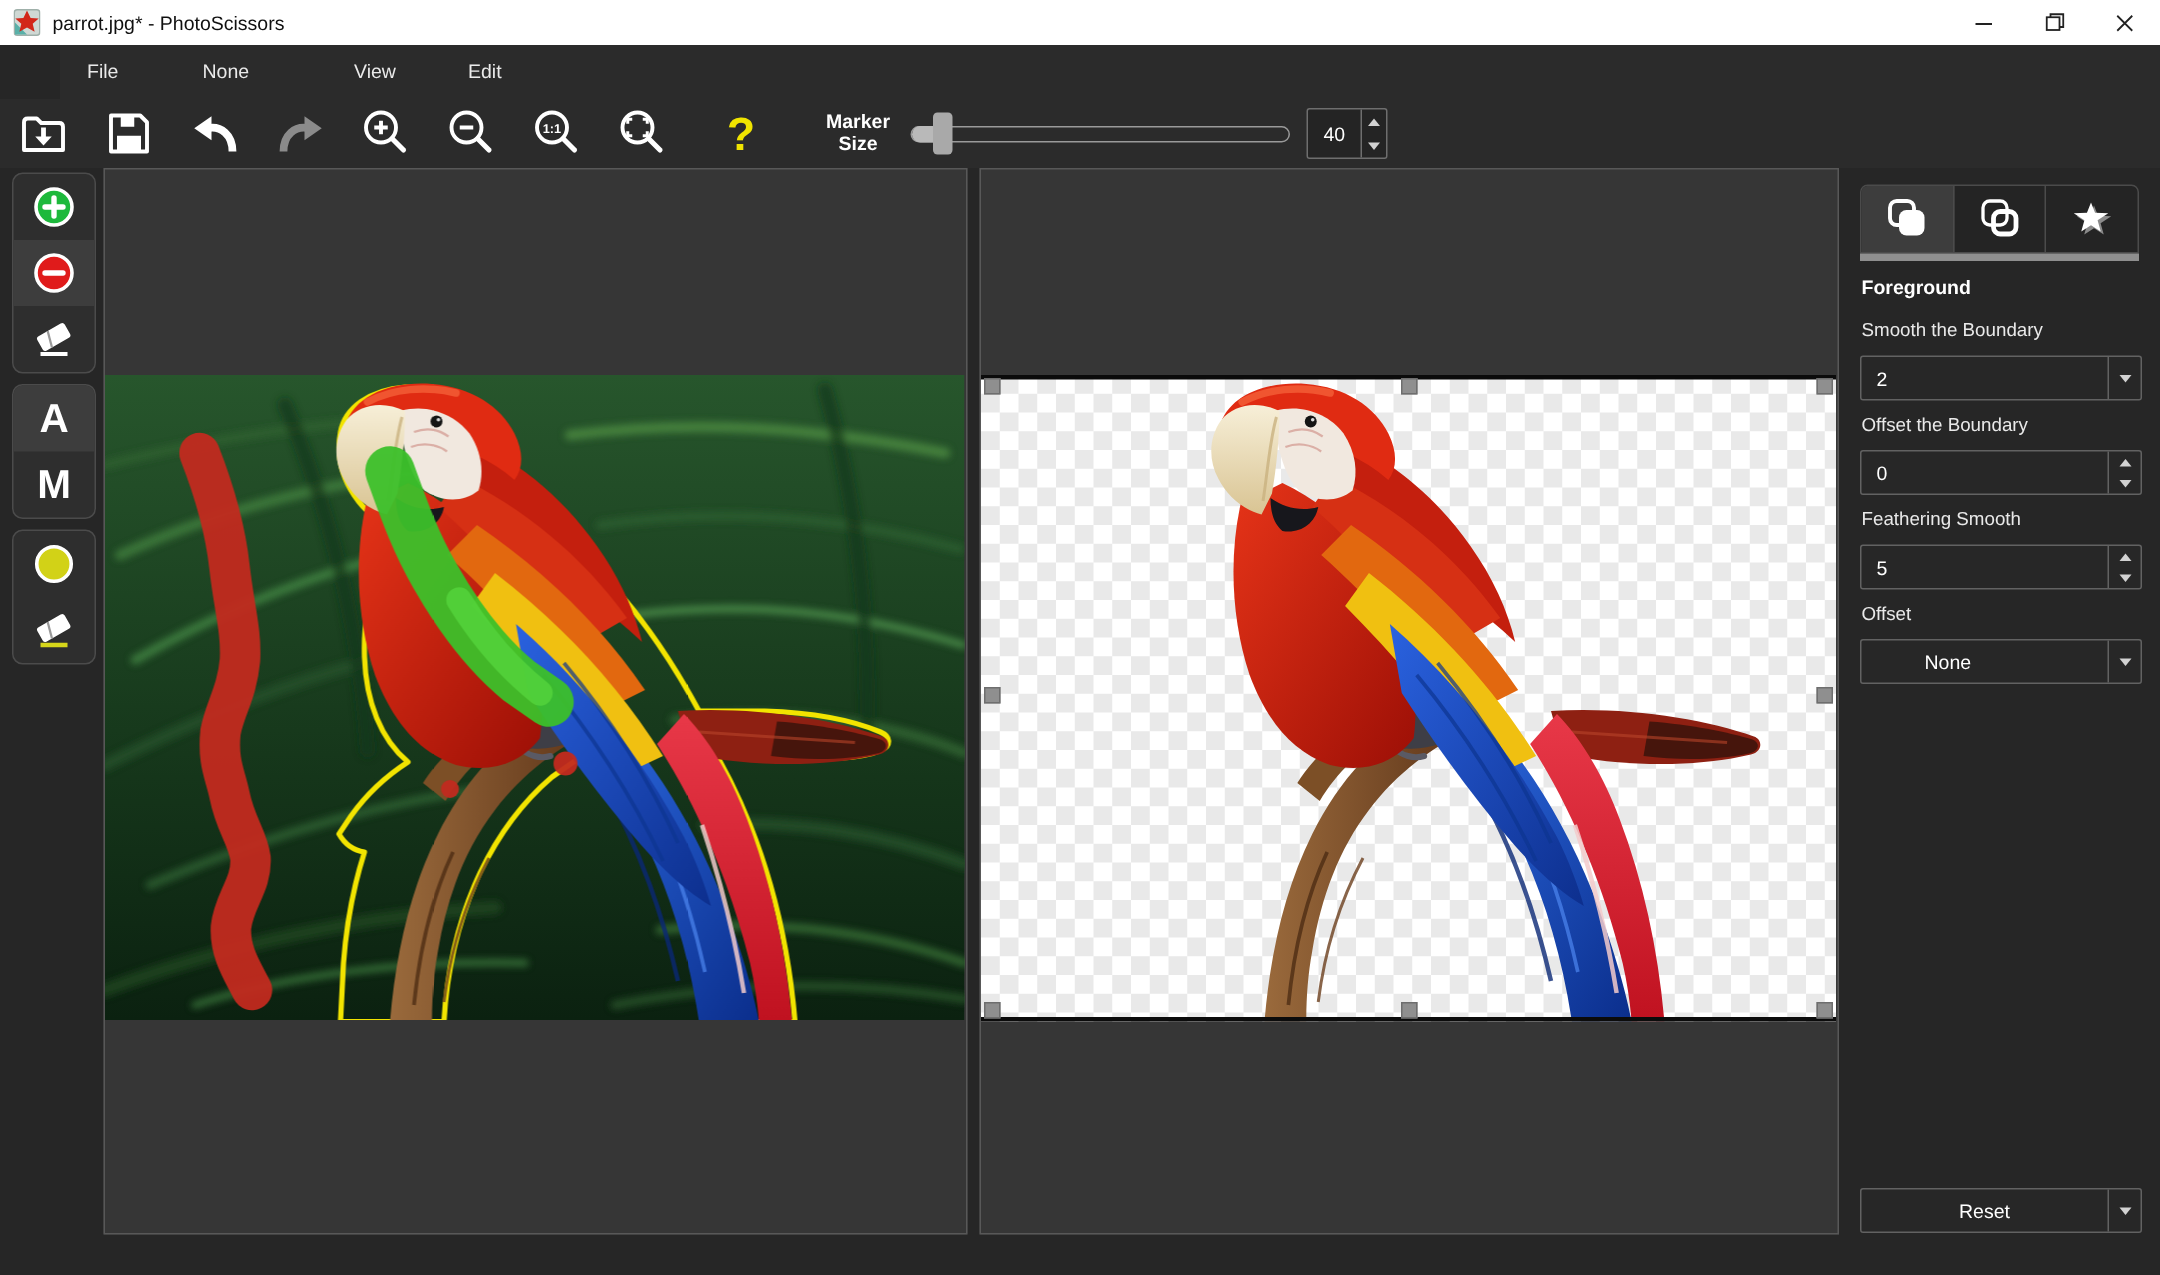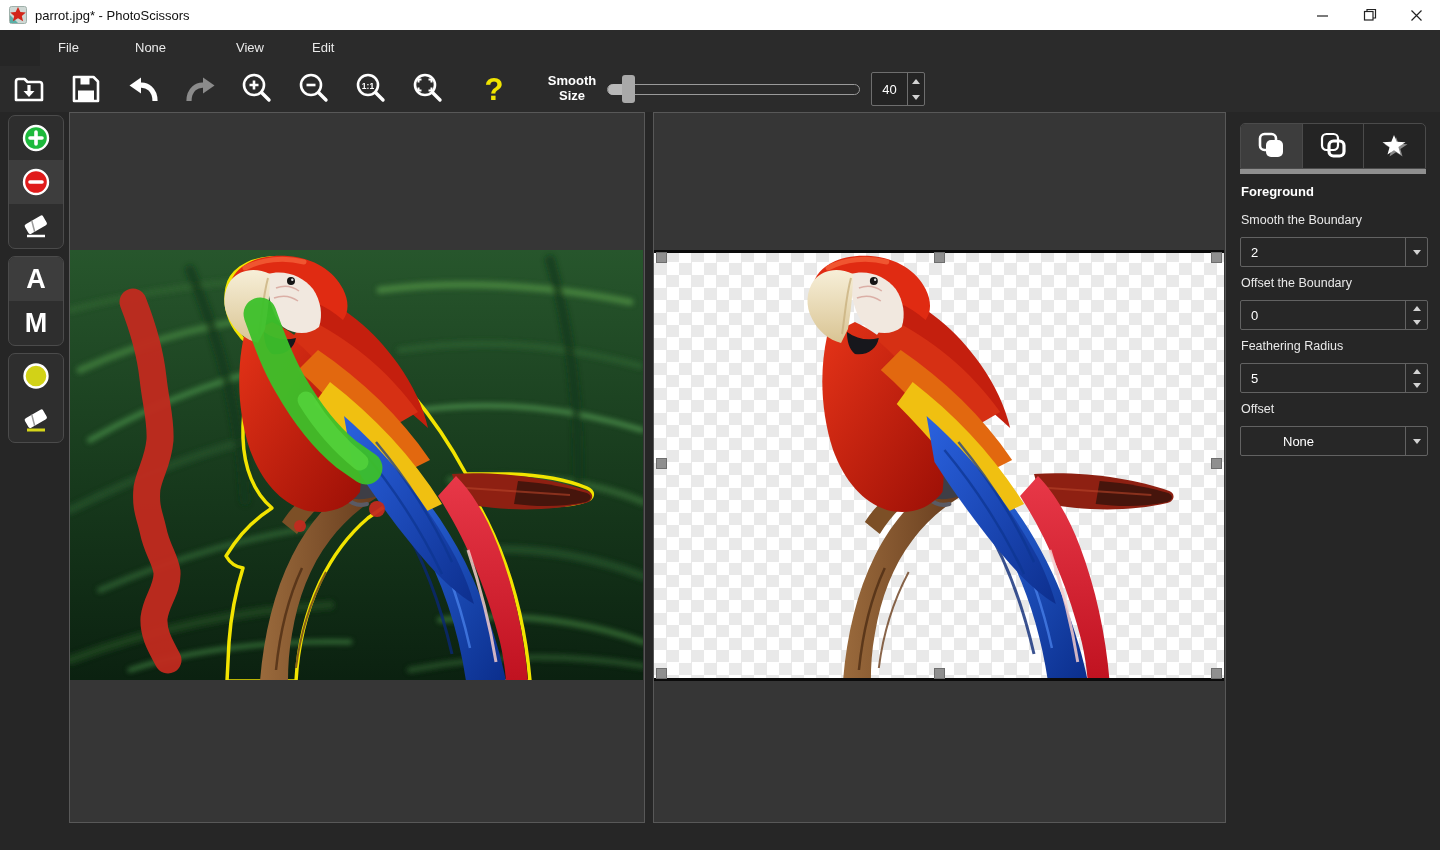--- a/index.html
+++ b/index.html
@@ -281,7 +281,7 @@
   <div class="tb-btn" style="margin-left:9px">
     <span class="help-glyph">?</span>
   </div>
-  <div class="marker-label">Smooth Size</div>
+  <div class="marker-label">Marker Size</div>
   <div class="slider">
     <div class="slider-groove"></div>
     <div class="slider-fill"></div>

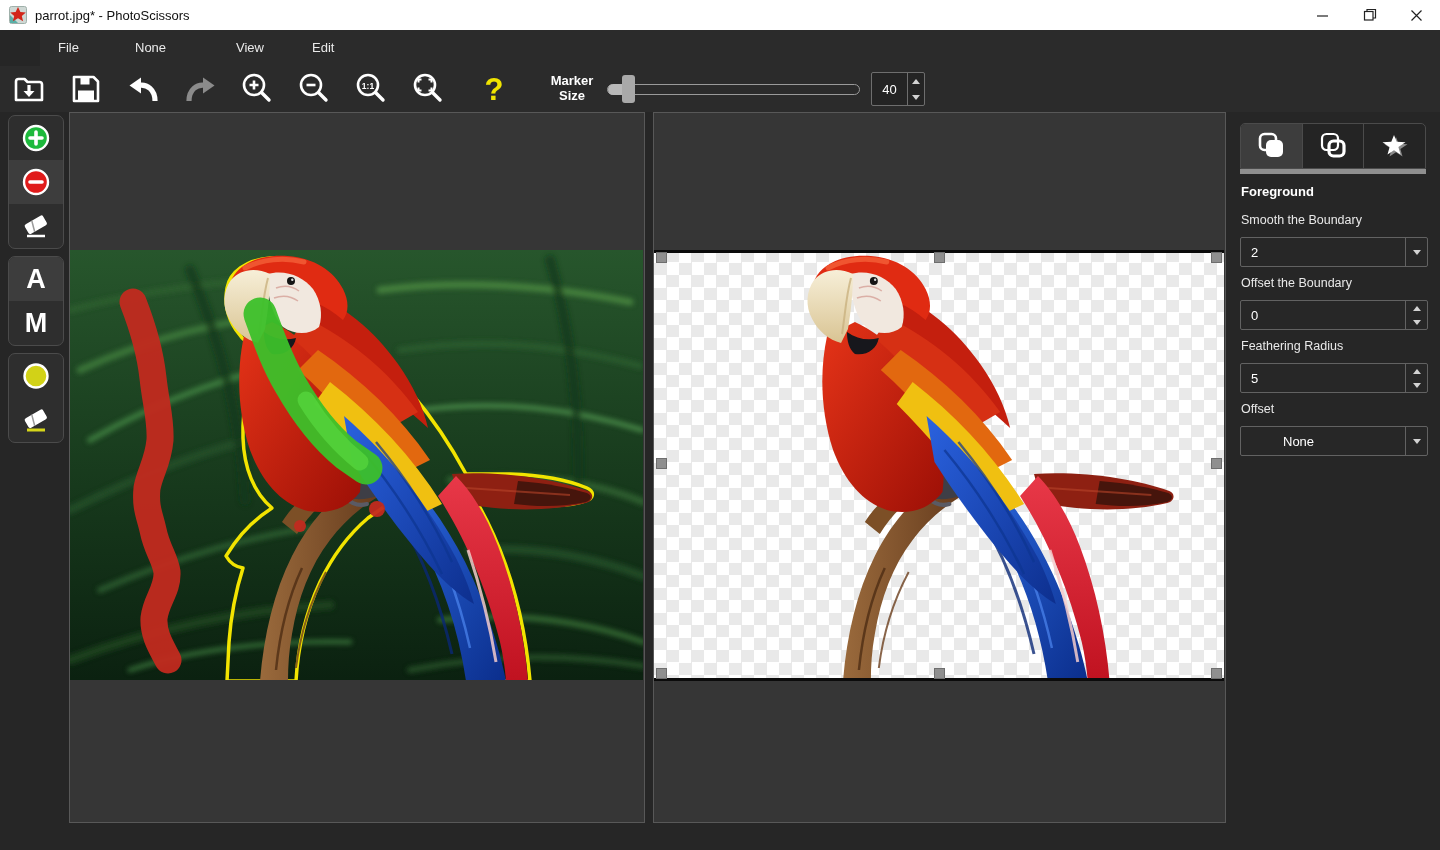--- a/index.html
+++ b/index.html
@@ -466,7 +466,7 @@
       </div>
     </div>
 
-    <div class="fieldlabel lbl3">Feathering Radius</div>
+    <div class="fieldlabel lbl3">Feathering Smooth</div>
     <div class="fbox fb3">
       <div class="fvalue">5</div>
       <div class="fctl">

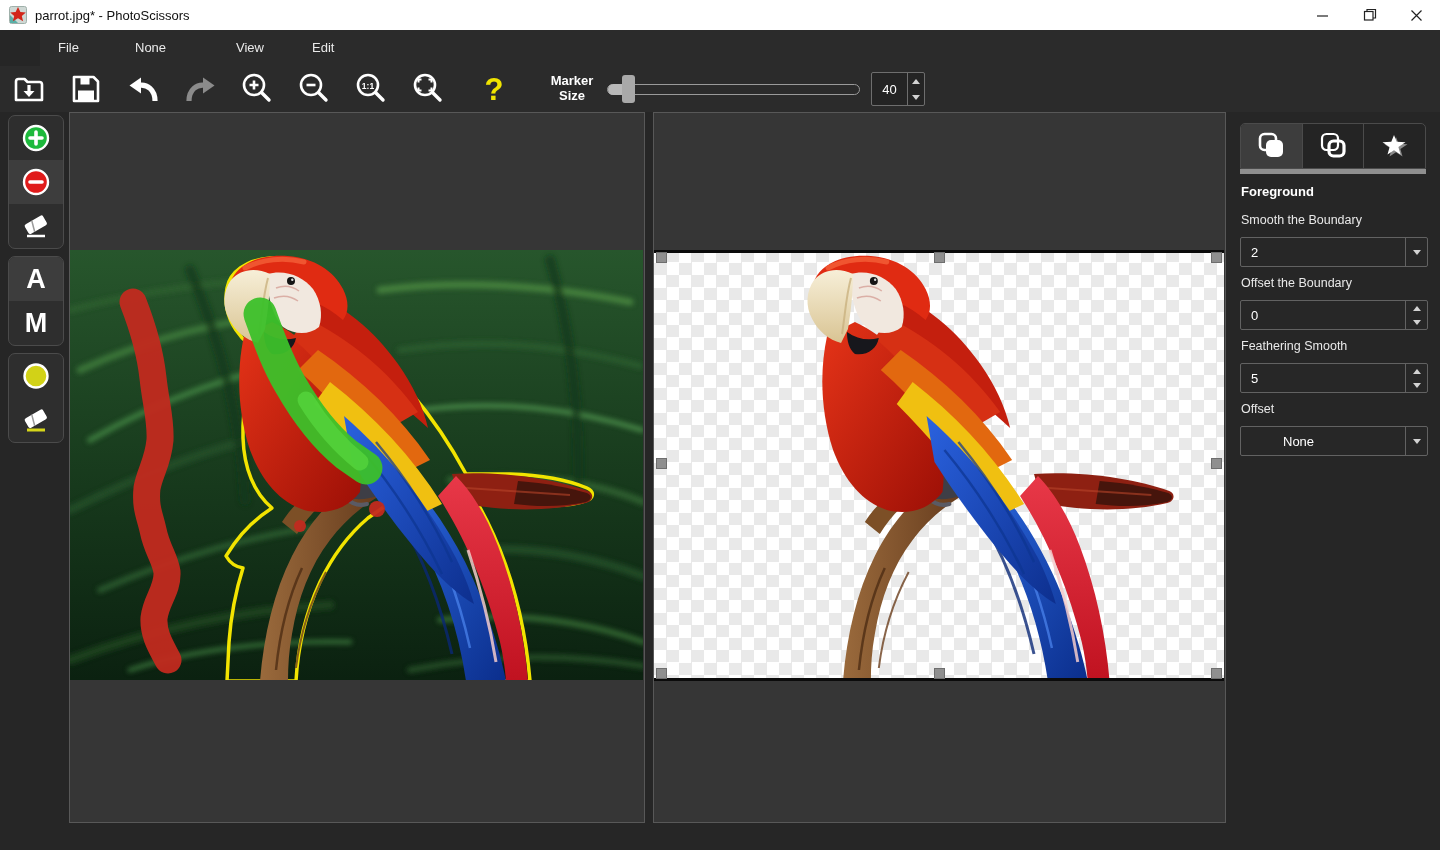--- a/index.html
+++ b/index.html
@@ -487,6 +487,12 @@
         </div>
     </div>
 
+    <div class="reset-btn">
+      <div class="reset-label">Reset</div>
+      <div class="fctl single">
+          <span class="arr-dn"></span>
+        </div>
+    </div>
   </div>
 </div>
 

